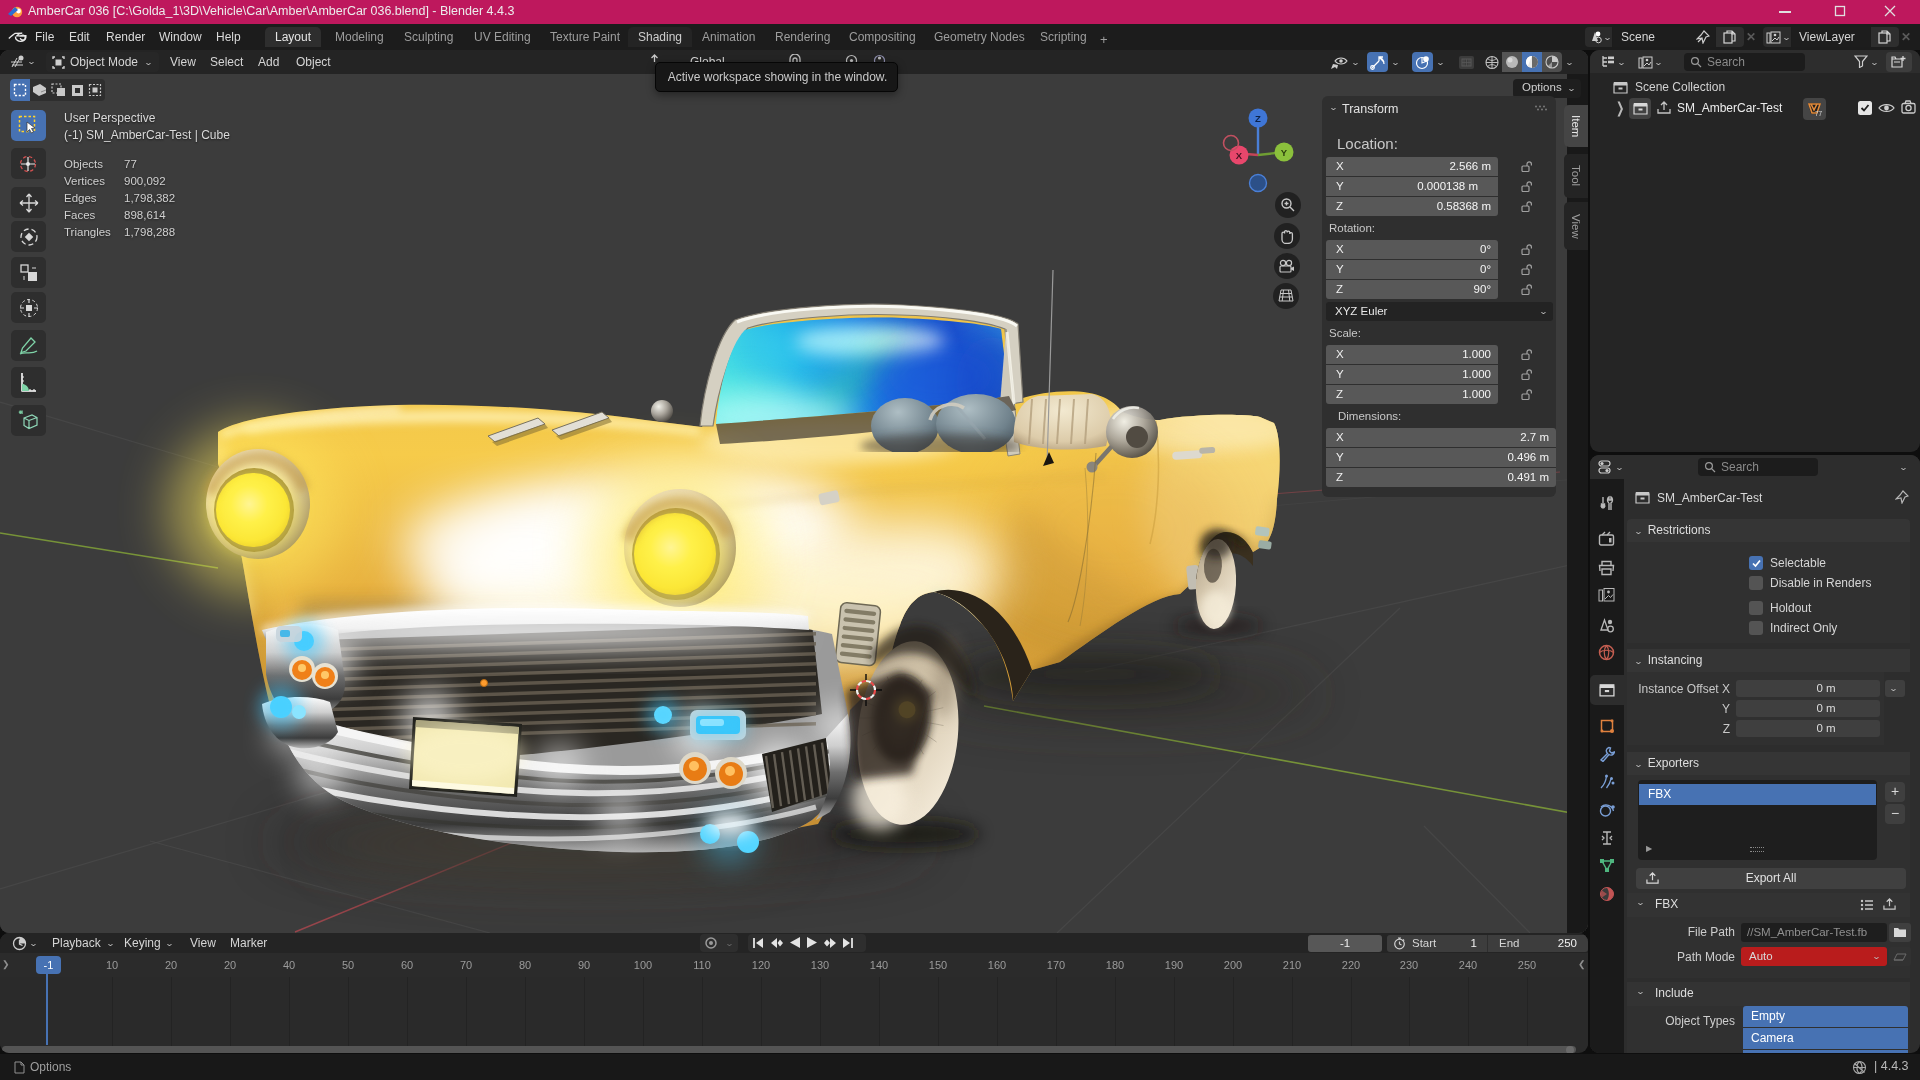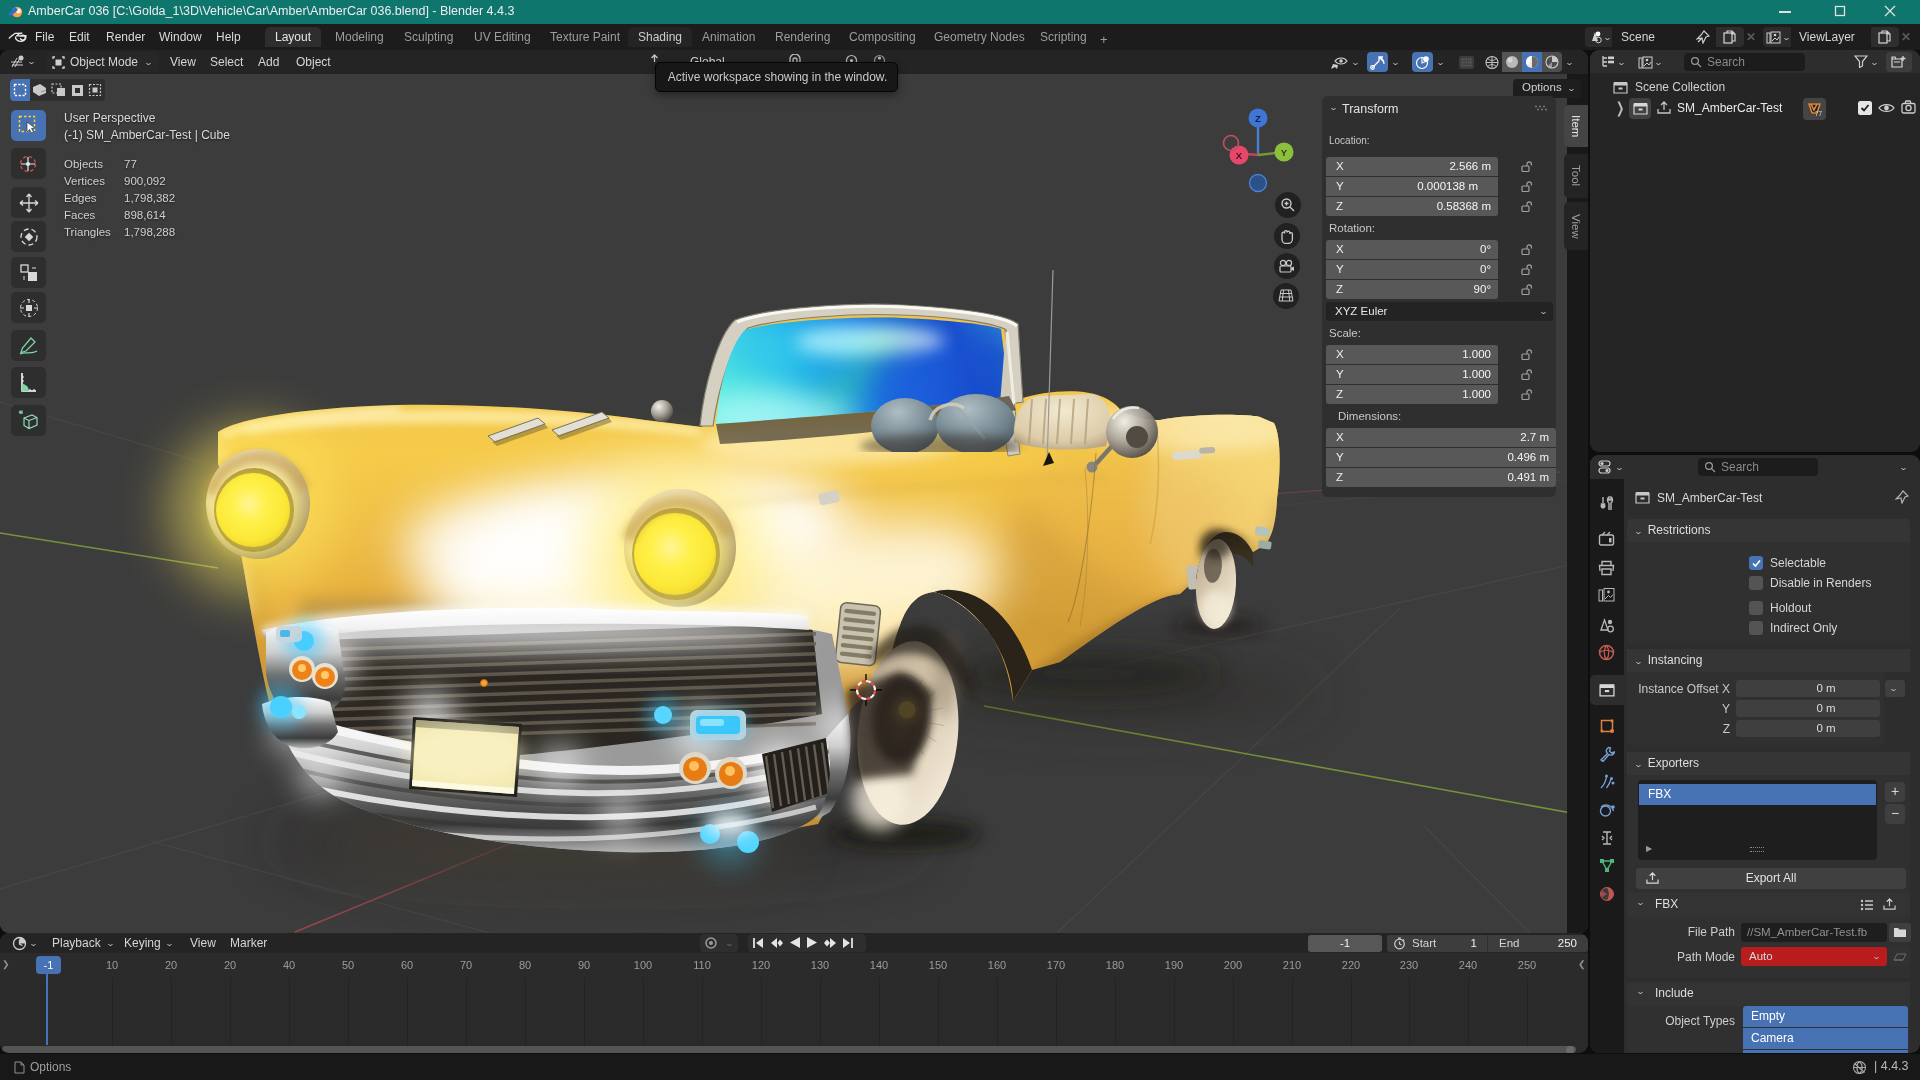--- a/index.html
+++ b/index.html
@@ -10,7 +10,7 @@
   .txt { color:#d5d5d5; font-size:12px; white-space:nowrap; }
   .arrow { display:inline-block; color:#bdbdbd; font-size:8px; transform:scaleX(1.4); }
   
-  #titlebar { left:0; top:0; width:1920px; height:32px; background:#0f766e; }
+  #titlebar { left:0; top:0; width:1920px; height:32px; background:#be185d; }
   
   #topbar { left:0; top:24px; width:1920px; height:26px; background:#1c1c1c; }
   .menu { position:absolute; top:6px; font-size:12px; color:#dadada; }

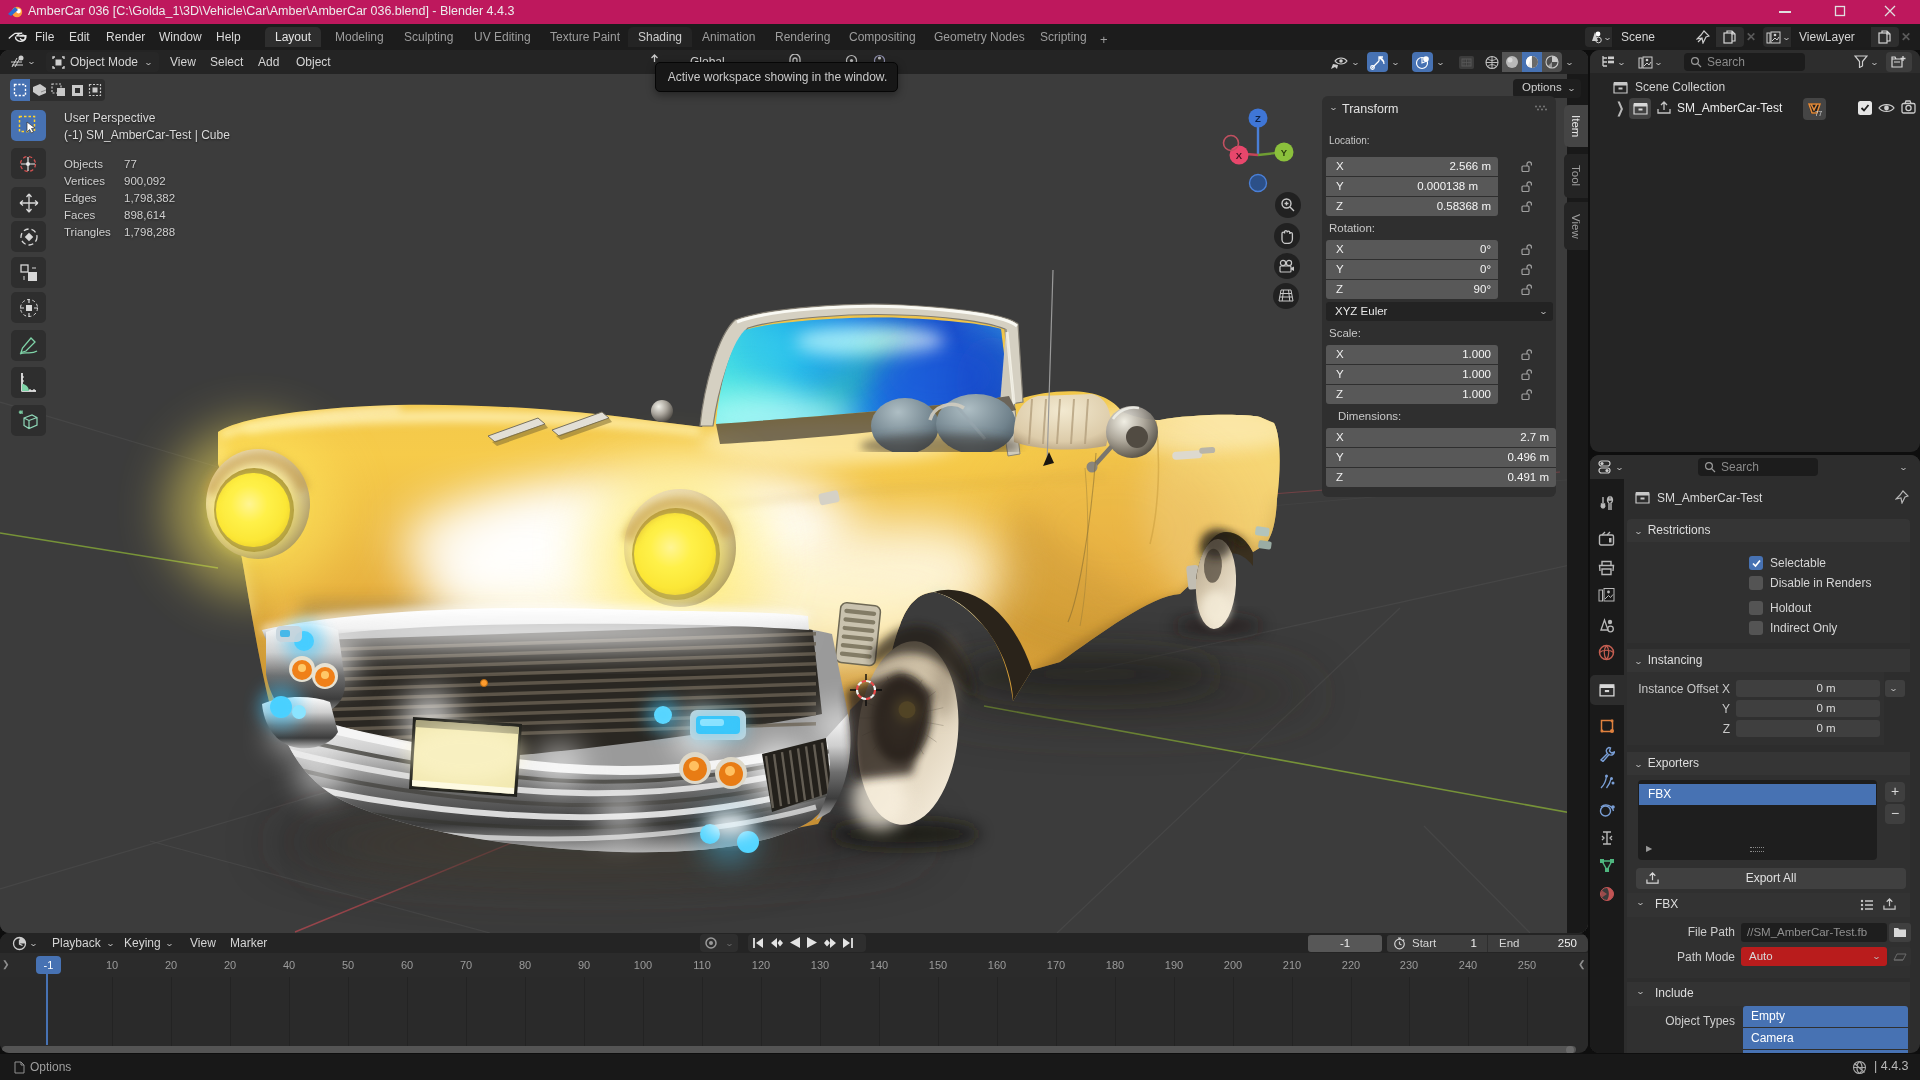--- a/index.html
+++ b/index.html
@@ -704,7 +704,7 @@
             <circle cx="12" cy="4.5" r="1"></circle>
           </g>
         </svg>
-      <div class="abs" style="left:7px;top:39px;font-size:10px;color:#c8c8c8">Location:</div>
+      <div class="abs" style="left:15px;top:39px;font-size:15px;color:#c8c8c8">Location:</div>
       <div id="nfields">
 <div class="abs" style="left:4px;top:61px;width:172px;height:19px;background:#585858;border-radius:3px 3px 0 0">
             <span class="abs" style="left:10px;top:2.5px;font-size:11.5px;color:#f0f0f0">X</span>

